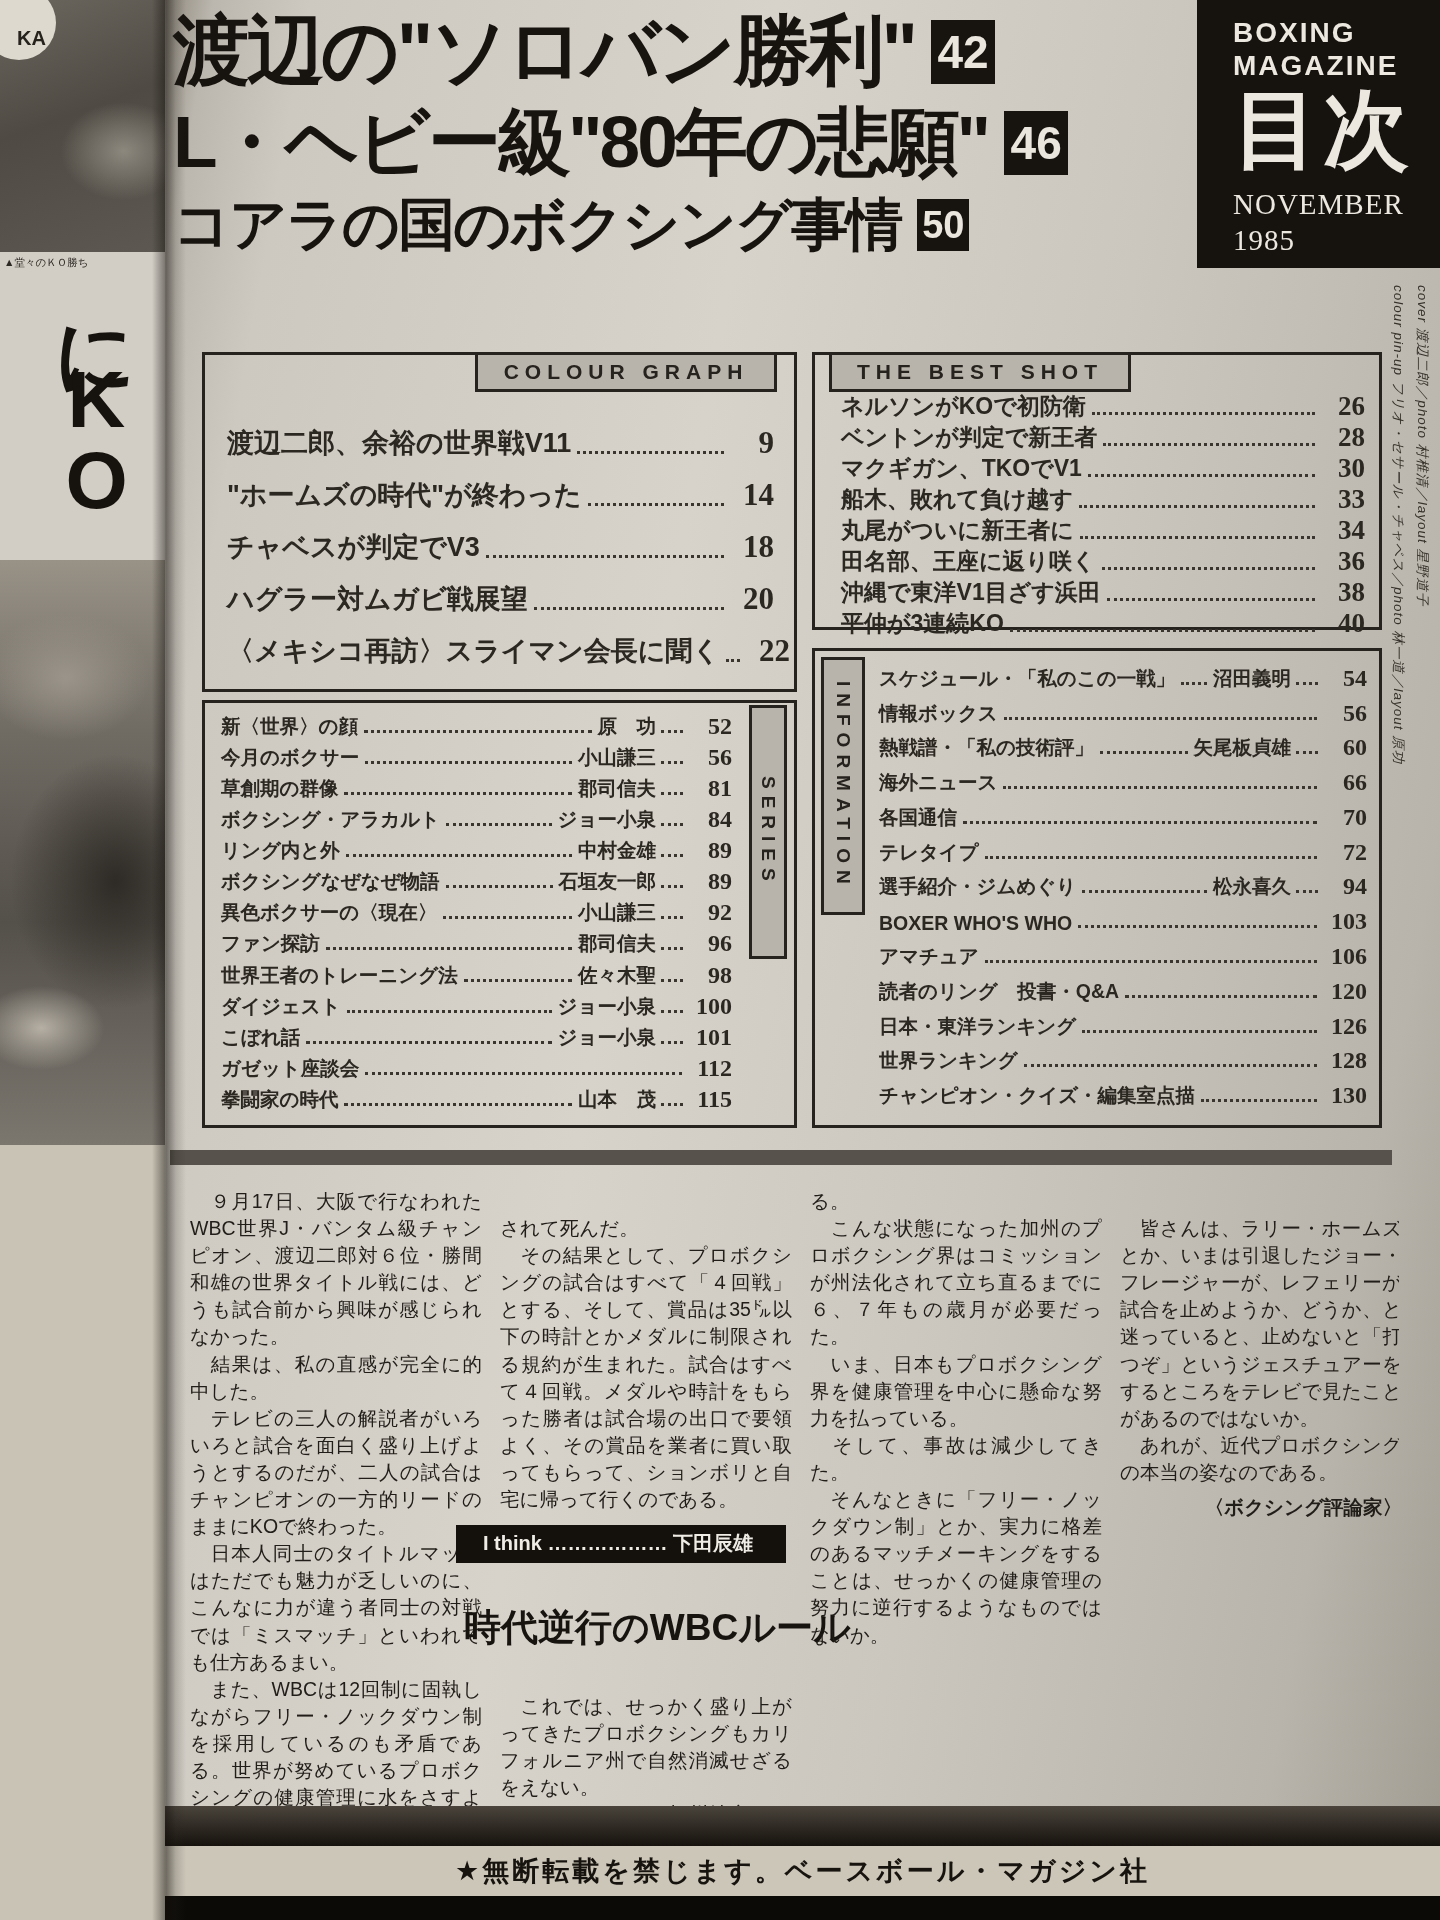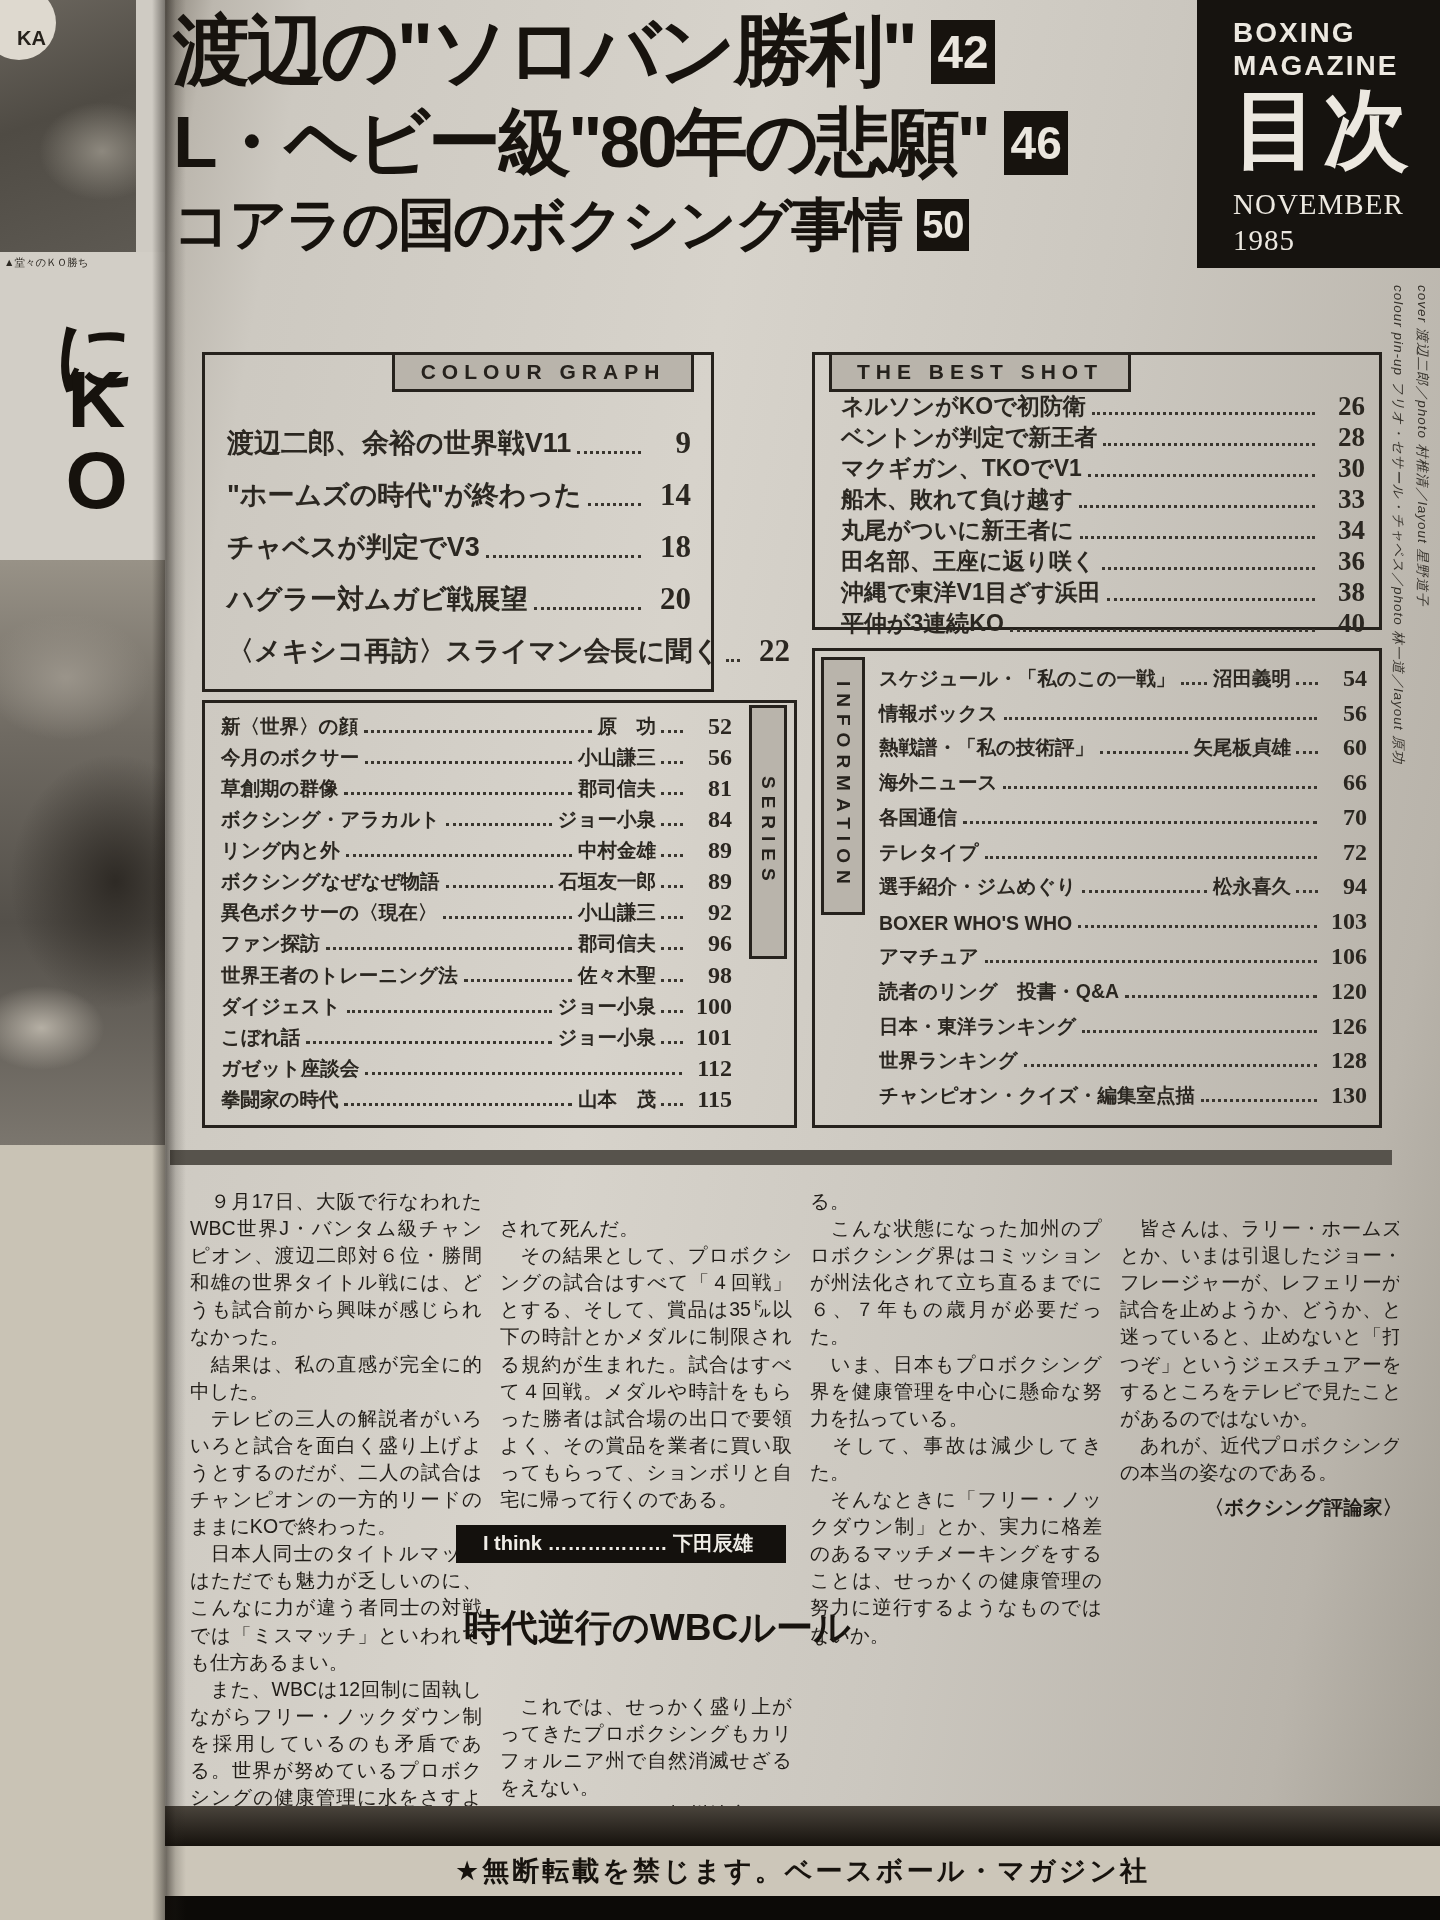--- a/index.html
+++ b/index.html
@@ -8,7 +8,7 @@
 
   
   .left-page{position:absolute;left:0;top:0;width:165px;height:1920px;background:#cfcbc3;overflow:hidden;}
-  .lp-photo-top{position:absolute;left:0;top:0;width:136px;height:252px;
+  .lp-photo-top{position:absolute;left:0;top:0;width:165px;height:252px;
      background:radial-gradient(ellipse 90px 70px at 75% 60%, #8d887e, transparent 70%),
                 linear-gradient(160deg,#6b665e 0%,#4f4b44 45%,#5d5952 100%);}
   .lp-badge{position:absolute;left:-18px;top:-14px;width:74px;height:74px;border-radius:50%;

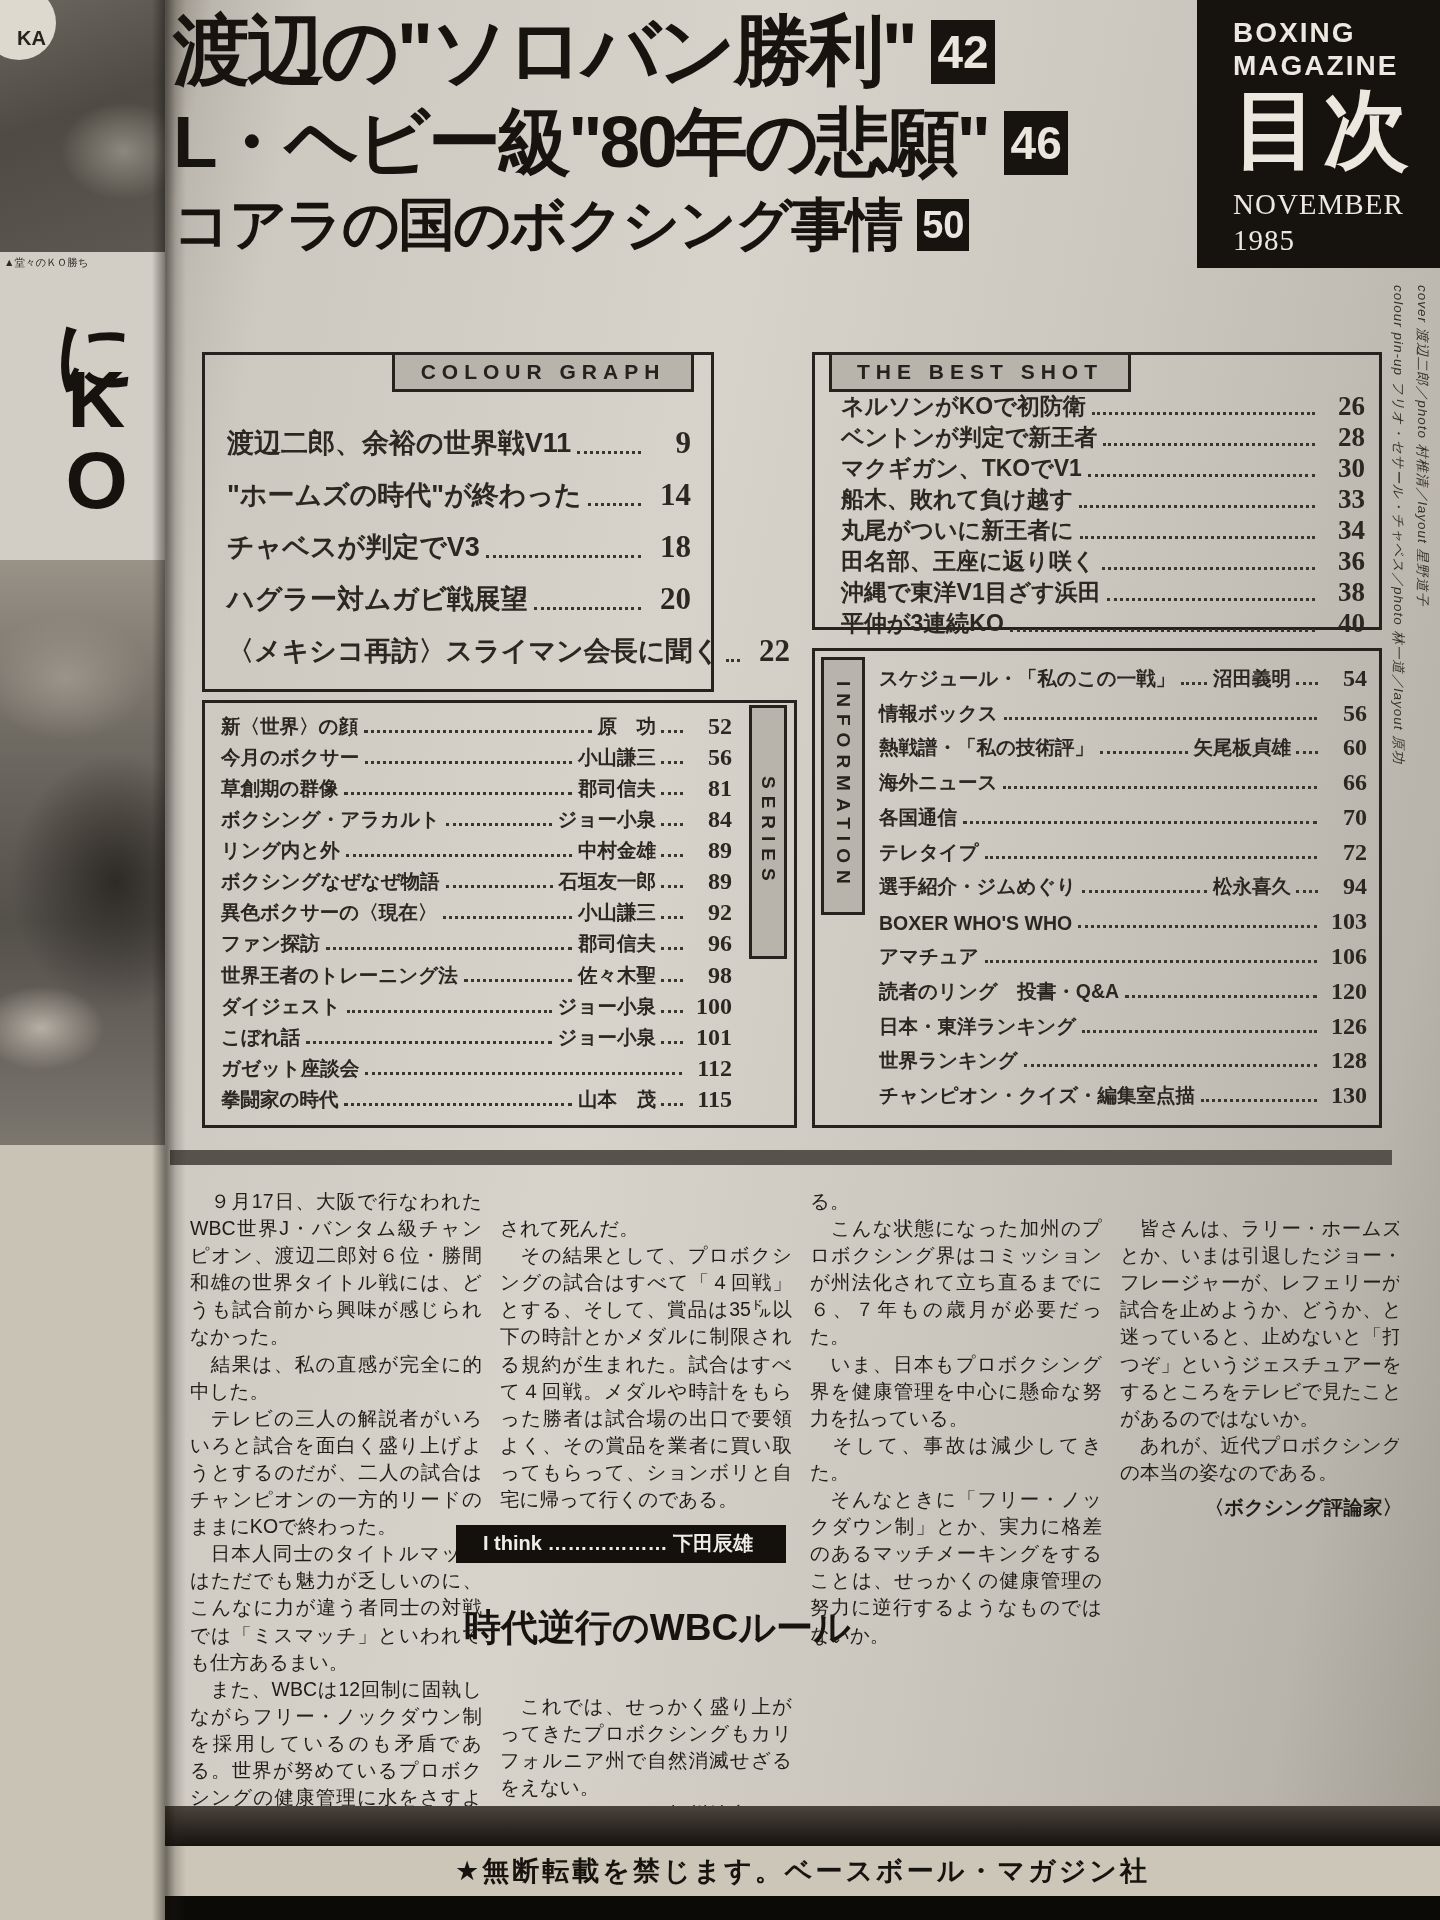--- a/index.html
+++ b/index.html
@@ -62,7 +62,7 @@
 
   
   .tbox{position:absolute;border:3px solid #26221d;box-sizing:border-box;}
-  .box-cg{left:37px;top:352px;width:512px;height:340px;}
+  .box-cg{left:37px;top:352px;width:595px;height:340px;}
   .box-bs{left:647px;top:352px;width:570px;height:278px;}
   .box-se{left:37px;top:700px;width:595px;height:428px;}
   .box-in{left:647px;top:648px;width:570px;height:480px;}

